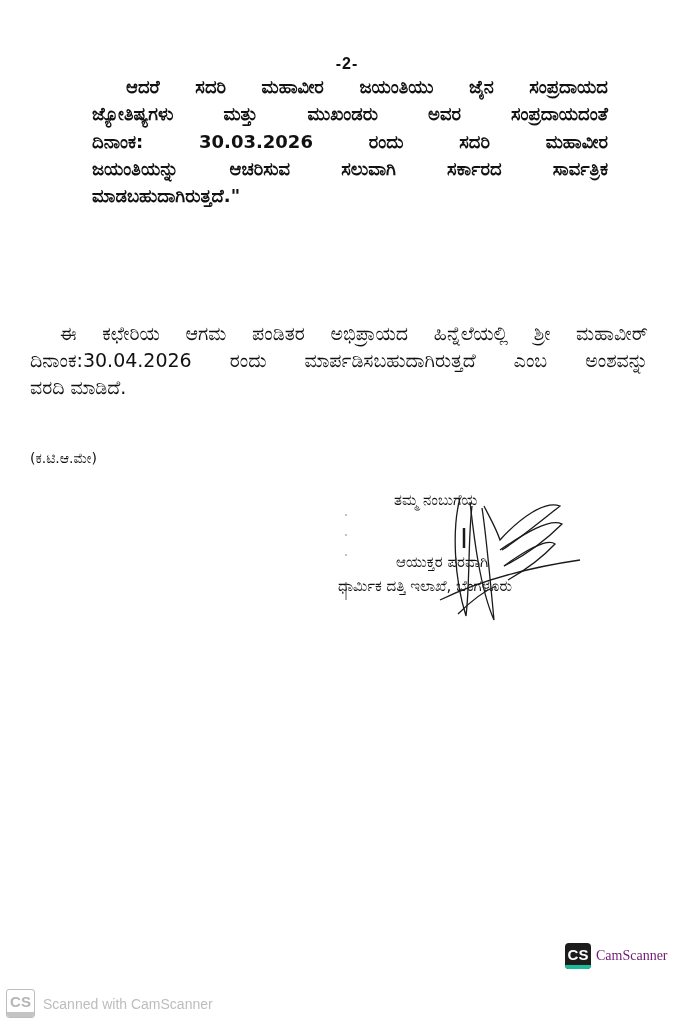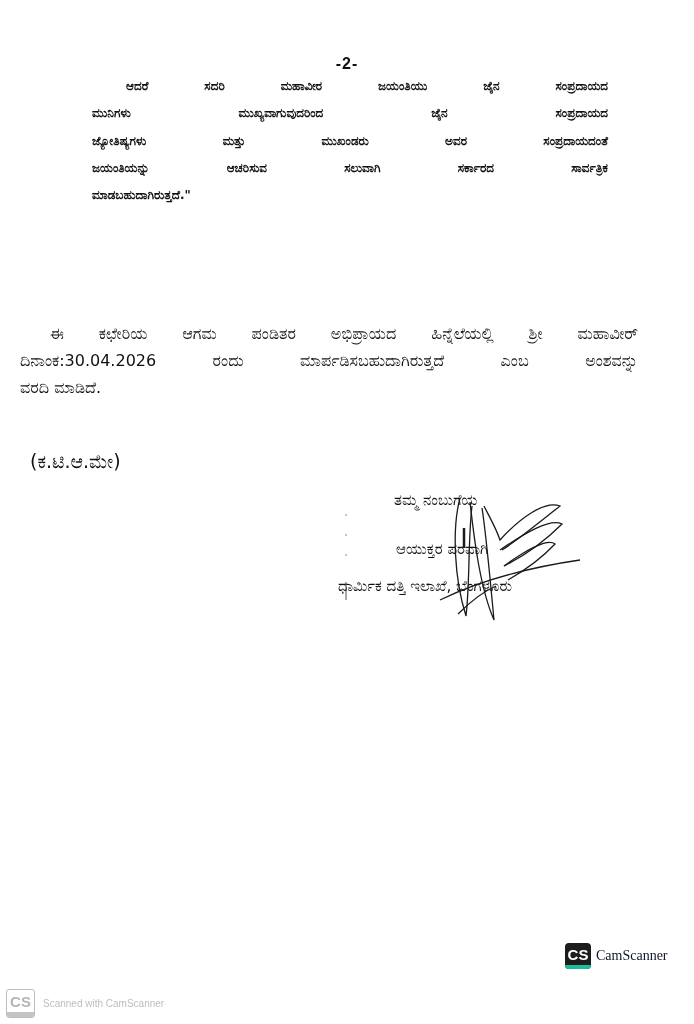--- a/index.html
+++ b/index.html
@@ -31,7 +31,7 @@
       top: 73px;
       left: 92px;
       width: 516px;
-      font-size: 12px;
+      font-size: 18px;
       font-weight: bold;
       line-height: 27.3px;
       text-align: justify;

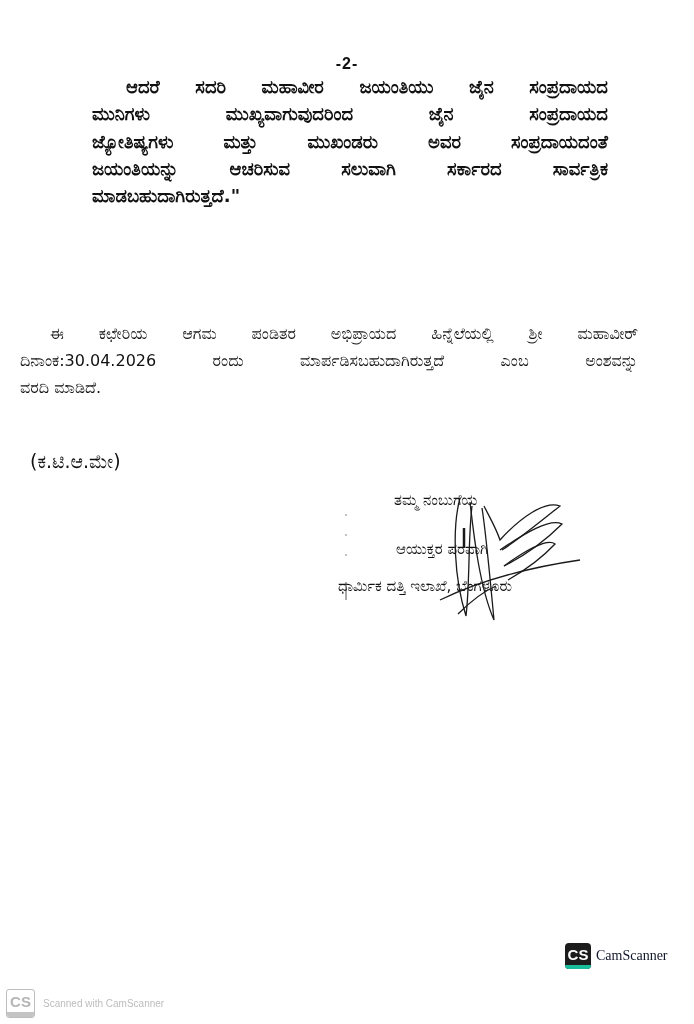--- a/index.html
+++ b/index.html
@@ -201,7 +201,6 @@
 
 <div class="quote-block">
   <span class="line first">ಆದರೆ ಸದರಿ ಮಹಾವೀರ ಜಯಂತಿಯು ಜೈನ ಸಂಪ್ರದಾಯದ</span>
-  <span class="line">ಮುನಿಗಳು ಮುಖ್ಯವಾಗುವುದರಿಂದ ಜೈನ ಸಂಪ್ರದಾಯದ</span>
   <span class="line">ಜ್ಯೋತಿಷ್ಯಗಳು ಮತ್ತು ಮುಖಂಡರು ಅವರ ಸಂಪ್ರದಾಯದಂತೆ</span>
   <span class="line">ಜಯಂತಿಯನ್ನು ಆಚರಿಸುವ ಸಲುವಾಗಿ ಸರ್ಕಾರದ ಸಾರ್ವತ್ರಿಕ</span>
   <span class="line last">ಮಾಡಬಹುದಾಗಿರುತ್ತದೆ."</span>

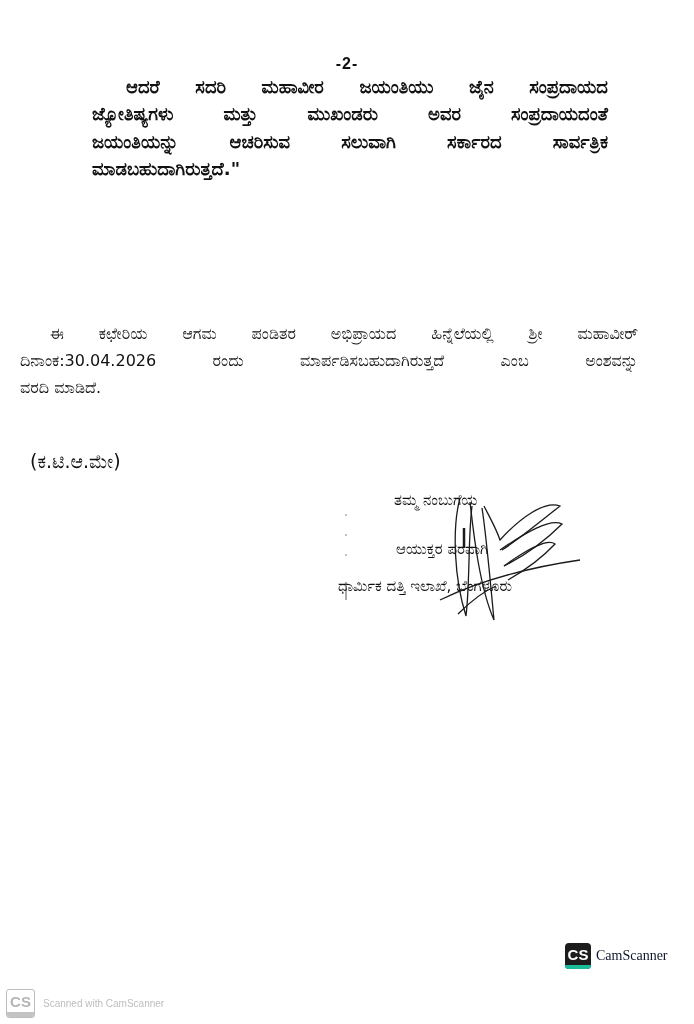--- a/index.html
+++ b/index.html
@@ -202,6 +202,7 @@
 <div class="quote-block">
   <span class="line first">ಆದರೆ ಸದರಿ ಮಹಾವೀರ ಜಯಂತಿಯು ಜೈನ ಸಂಪ್ರದಾಯದ</span>
   <span class="line">ಜ್ಯೋತಿಷ್ಯಗಳು ಮತ್ತು ಮುಖಂಡರು ಅವರ ಸಂಪ್ರದಾಯದಂತೆ</span>
+  <span class="line">ದಿನಾಂಕ: 30.03.2026 ರಂದು ಸದರಿ ಮಹಾವೀರ</span>
   <span class="line">ಜಯಂತಿಯನ್ನು ಆಚರಿಸುವ ಸಲುವಾಗಿ ಸರ್ಕಾರದ ಸಾರ್ವತ್ರಿಕ</span>
   <span class="line last">ಮಾಡಬಹುದಾಗಿರುತ್ತದೆ."</span>
 </div>

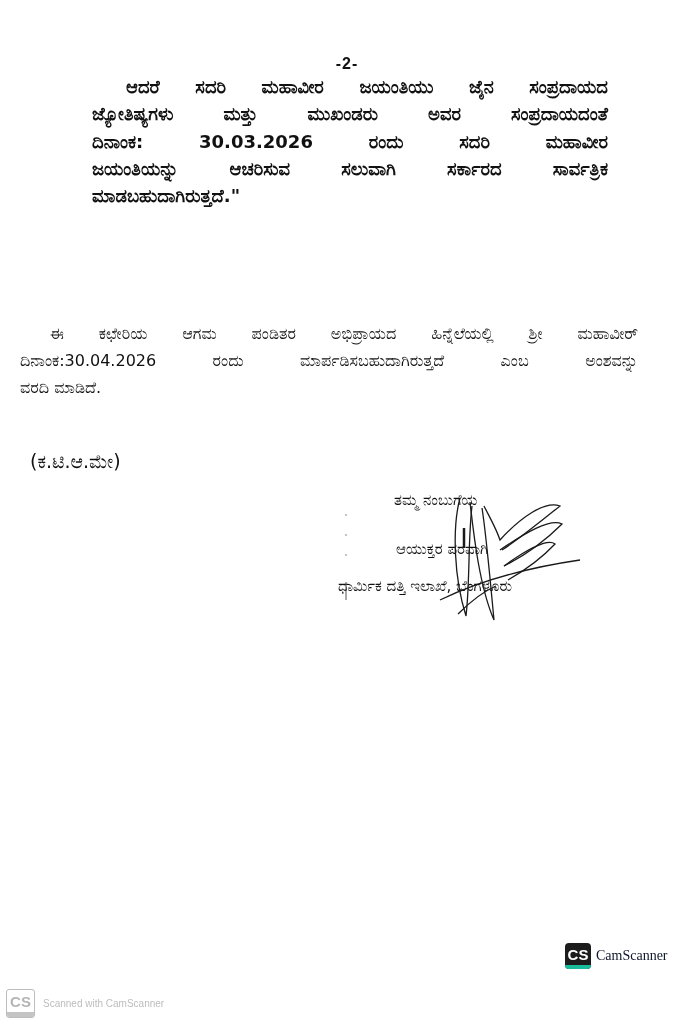--- a/index.html
+++ b/index.html
@@ -50,9 +50,9 @@
     .para {
       position: absolute;
       top: 320px;
-      left: 20px;
+      left: 30px;
       width: 618px;
-      font-size: 16px;
+      font-size: 19px;
       line-height: 27px;
     }
     .para .line {

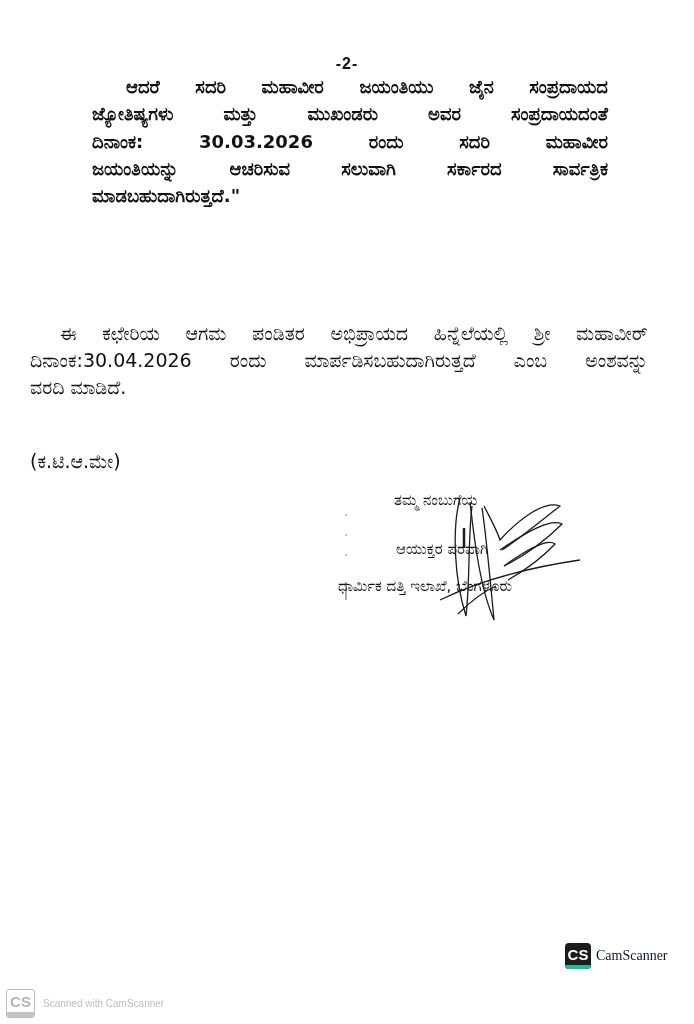--- a/index.html
+++ b/index.html
@@ -70,7 +70,7 @@
       position: absolute;
       top: 450px;
       left: 30px;
-      font-size: 19px;
+      font-size: 14px;
     }
     .sign-block {
       position: absolute;

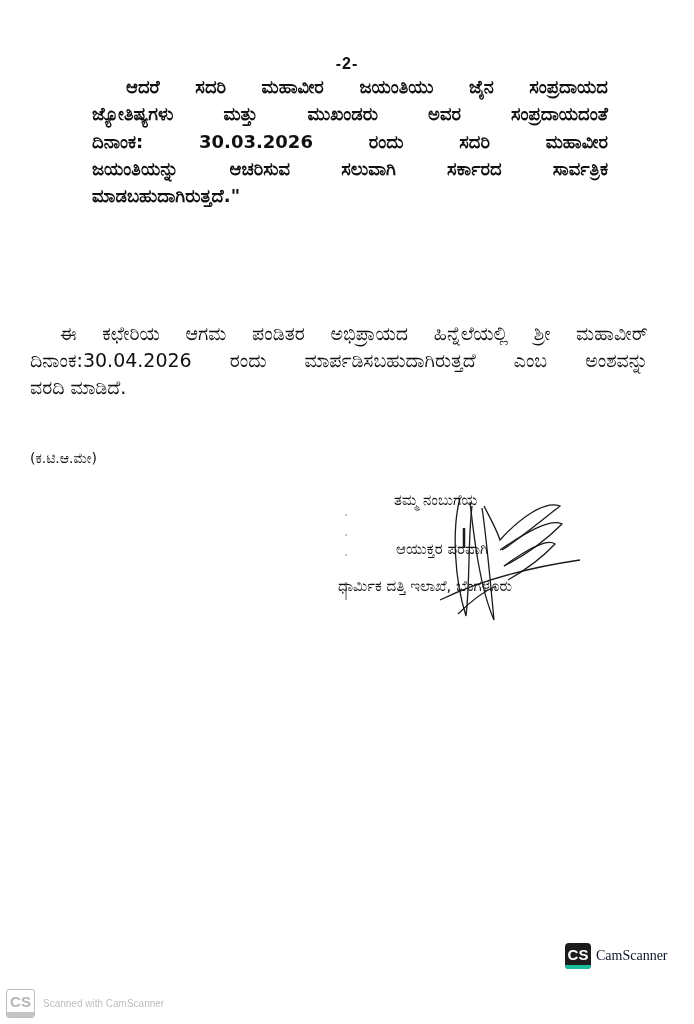--- a/index.html
+++ b/index.html
@@ -88,7 +88,7 @@
     }
     .sign-designation {
       position: absolute;
-      top: 49px;
+      top: 62px;
       left: 66px;
     }
     .sign-dept {

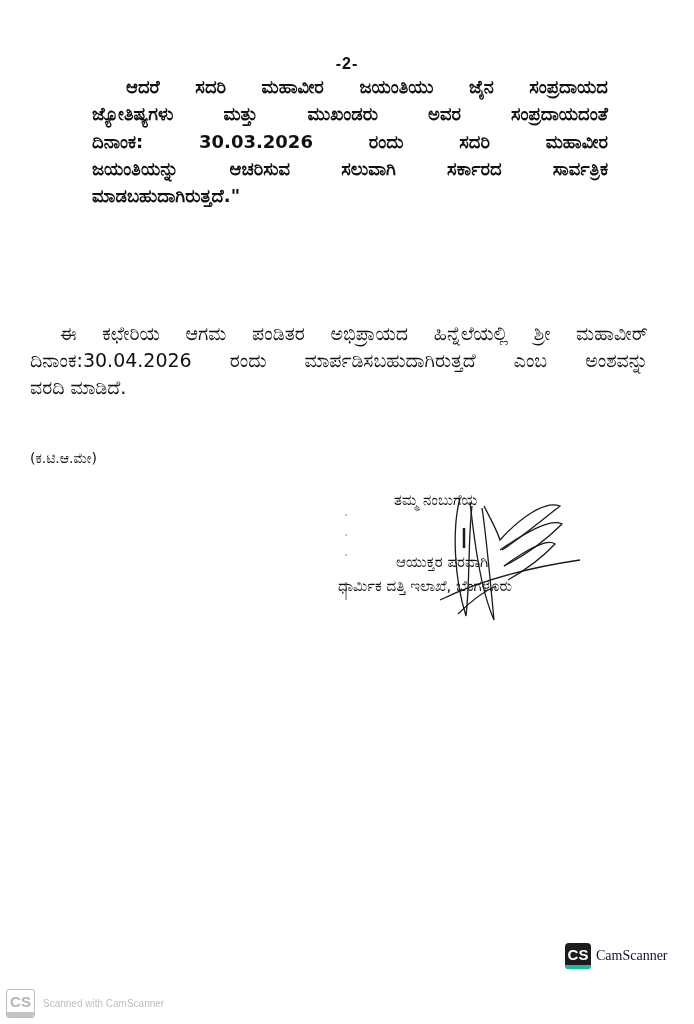--- a/index.html
+++ b/index.html
@@ -150,7 +150,7 @@
     .cs-brand {
       font-family: "Liberation Serif", serif;
       font-size: 14px;
-      color: #0f172a;
+      color: #701a75;
     }
     .scanned-footer {
       position: absolute;

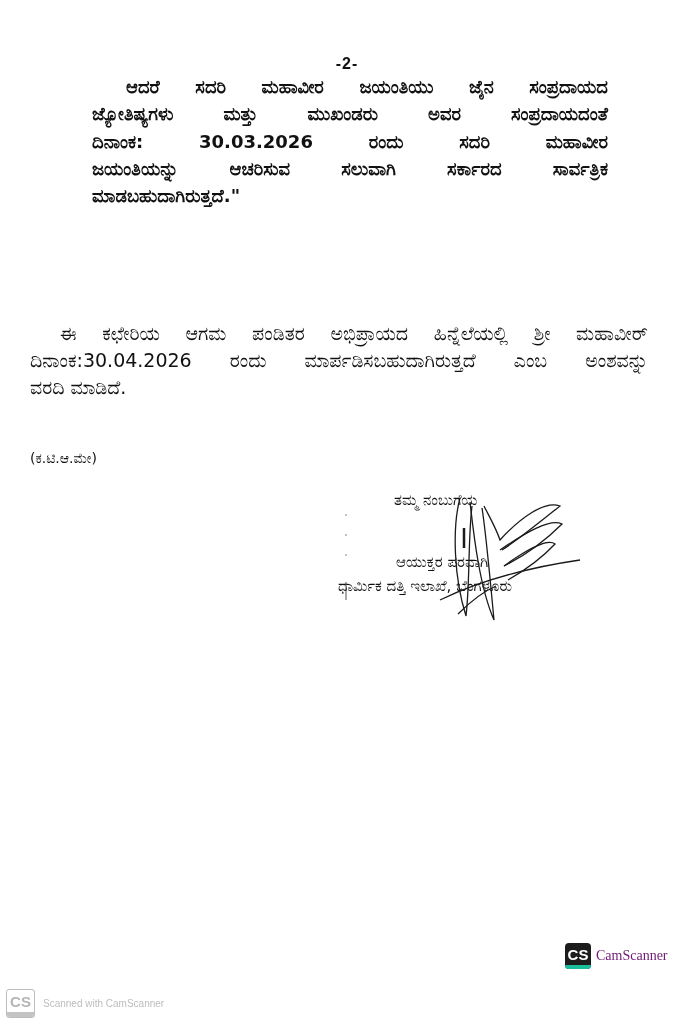--- a/index.html
+++ b/index.html
@@ -190,7 +190,7 @@
     }
     .scanned-text {
       font-family: "Liberation Sans", sans-serif;
-      font-size: 10px;
+      font-size: 14px;
       color: #bdbdbd;
     }
   </style>

